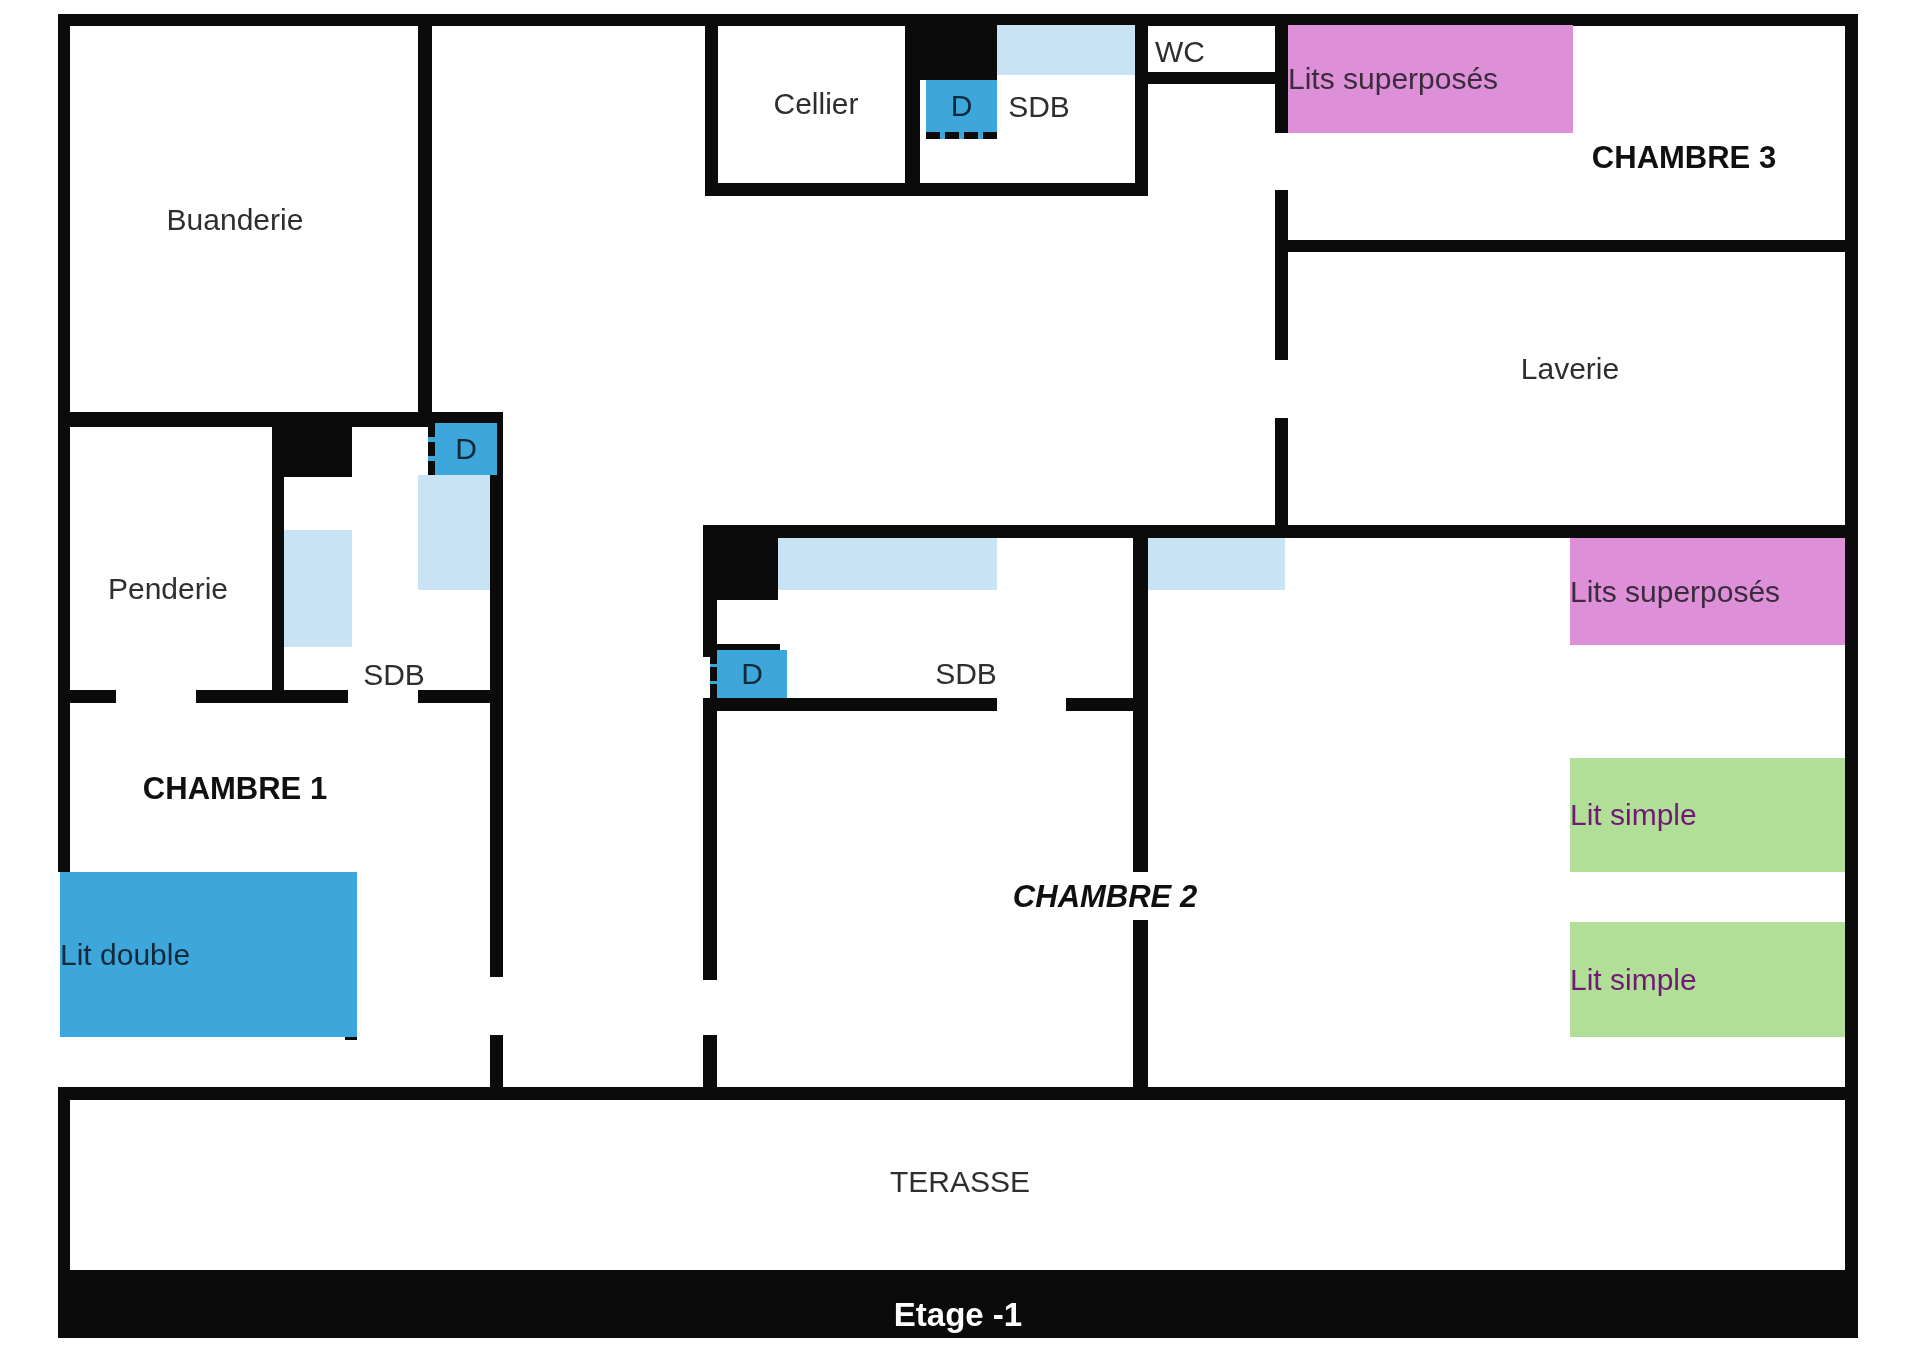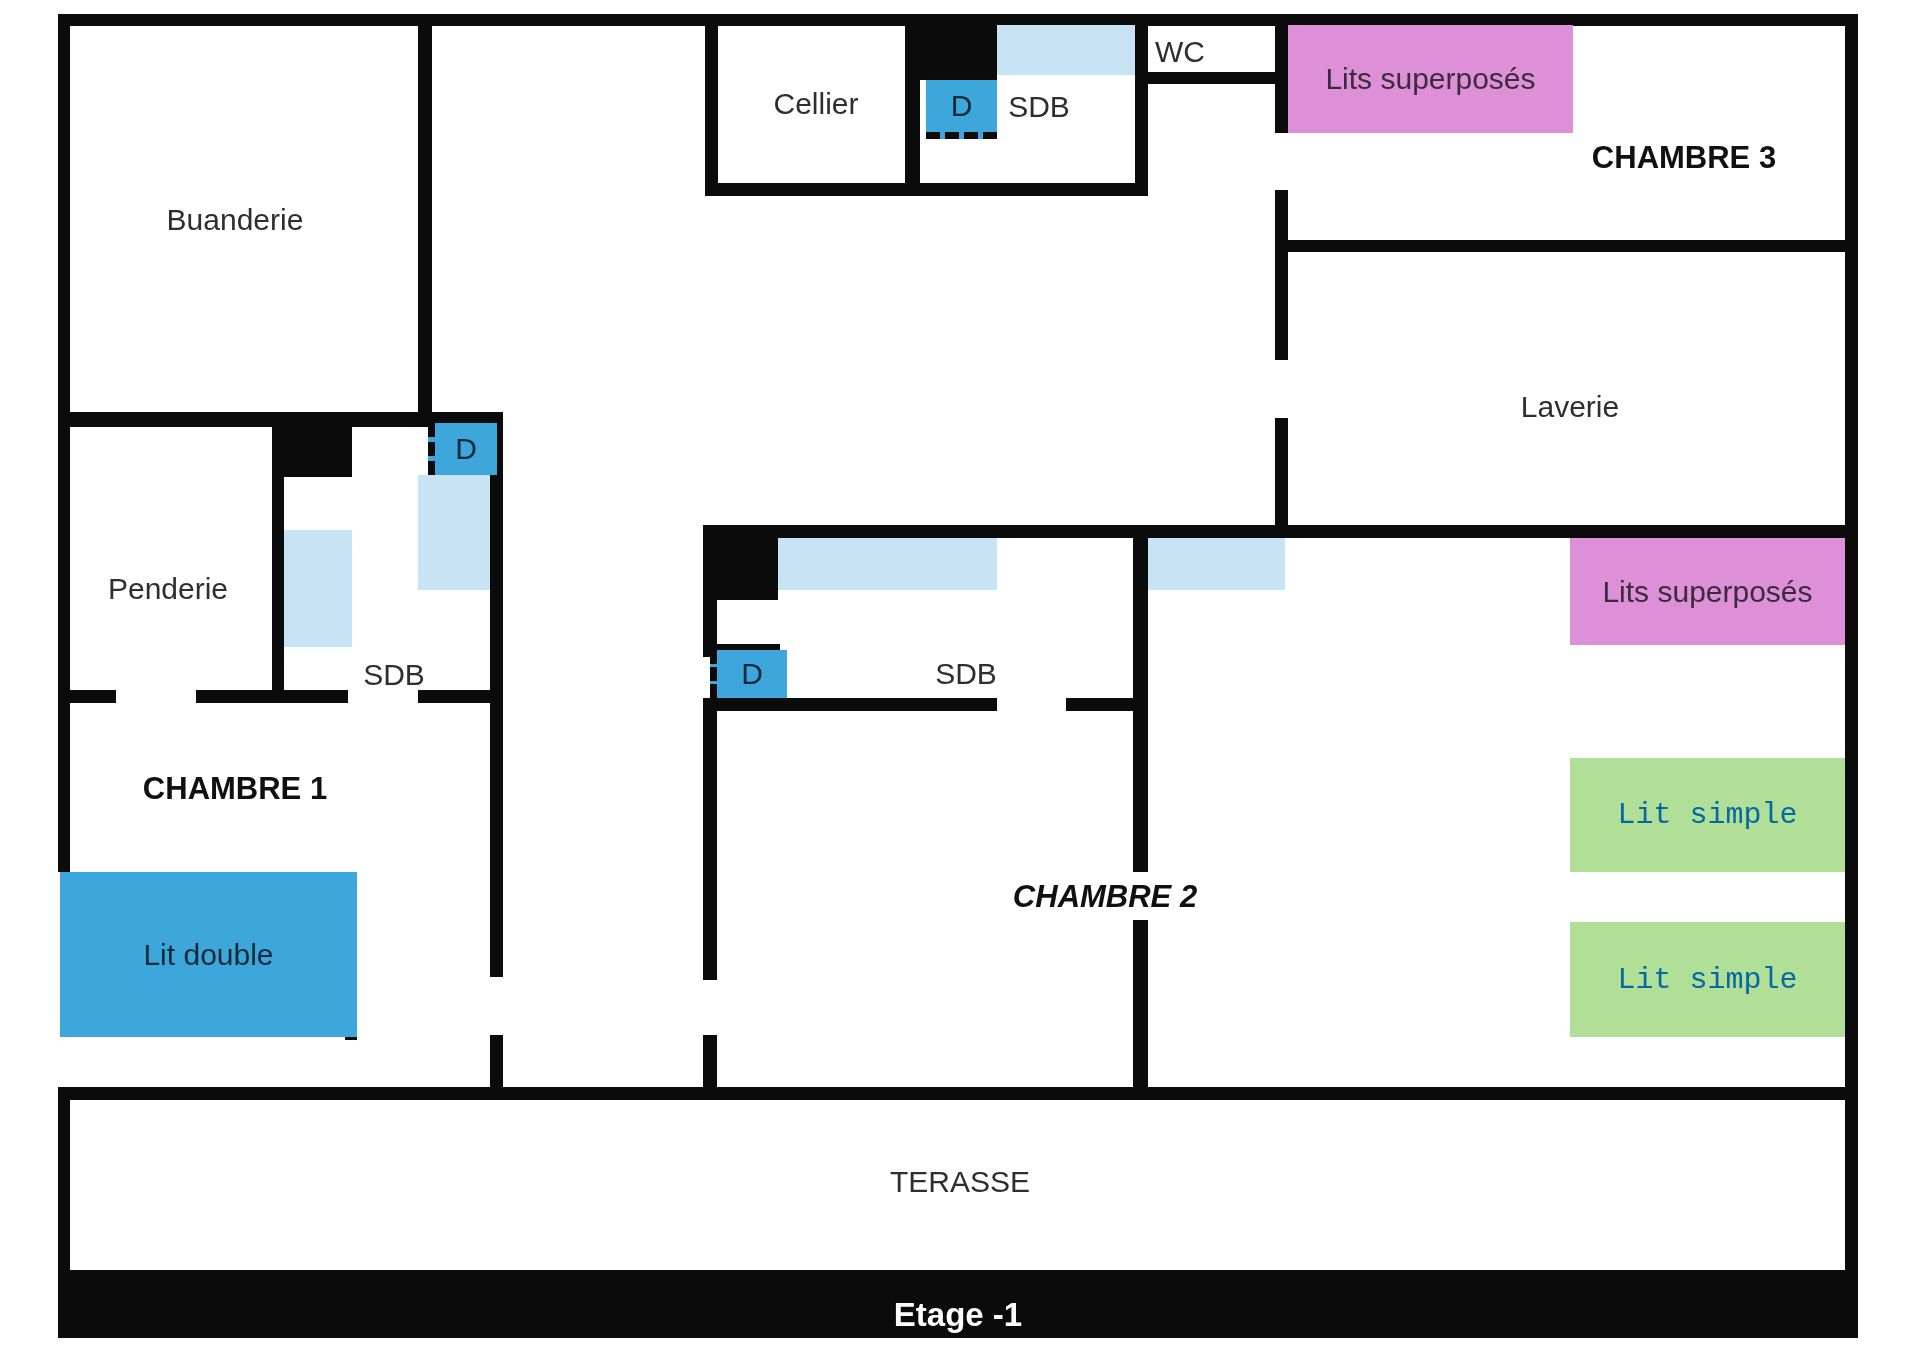--- a/index.html
+++ b/index.html
@@ -20,7 +20,7 @@
   .room-label.bold{font-weight:bold;color:var(--label-dark);font-size:31px;}
   .room-label.bg-white{background:var(--bg);padding:2px 10px;font-style:italic;}
   .furn{
-    position:absolute;display:flex;align-items:center;justify-content:center;
+    position:absolute;display:flex;align-items:center;justify-content:flex-start;
     font-size:30px;color:#222;text-align:center;white-space:nowrap;
   }
   .furn.pink{background:var(--bunk-pink);color:#3c2b3c;}

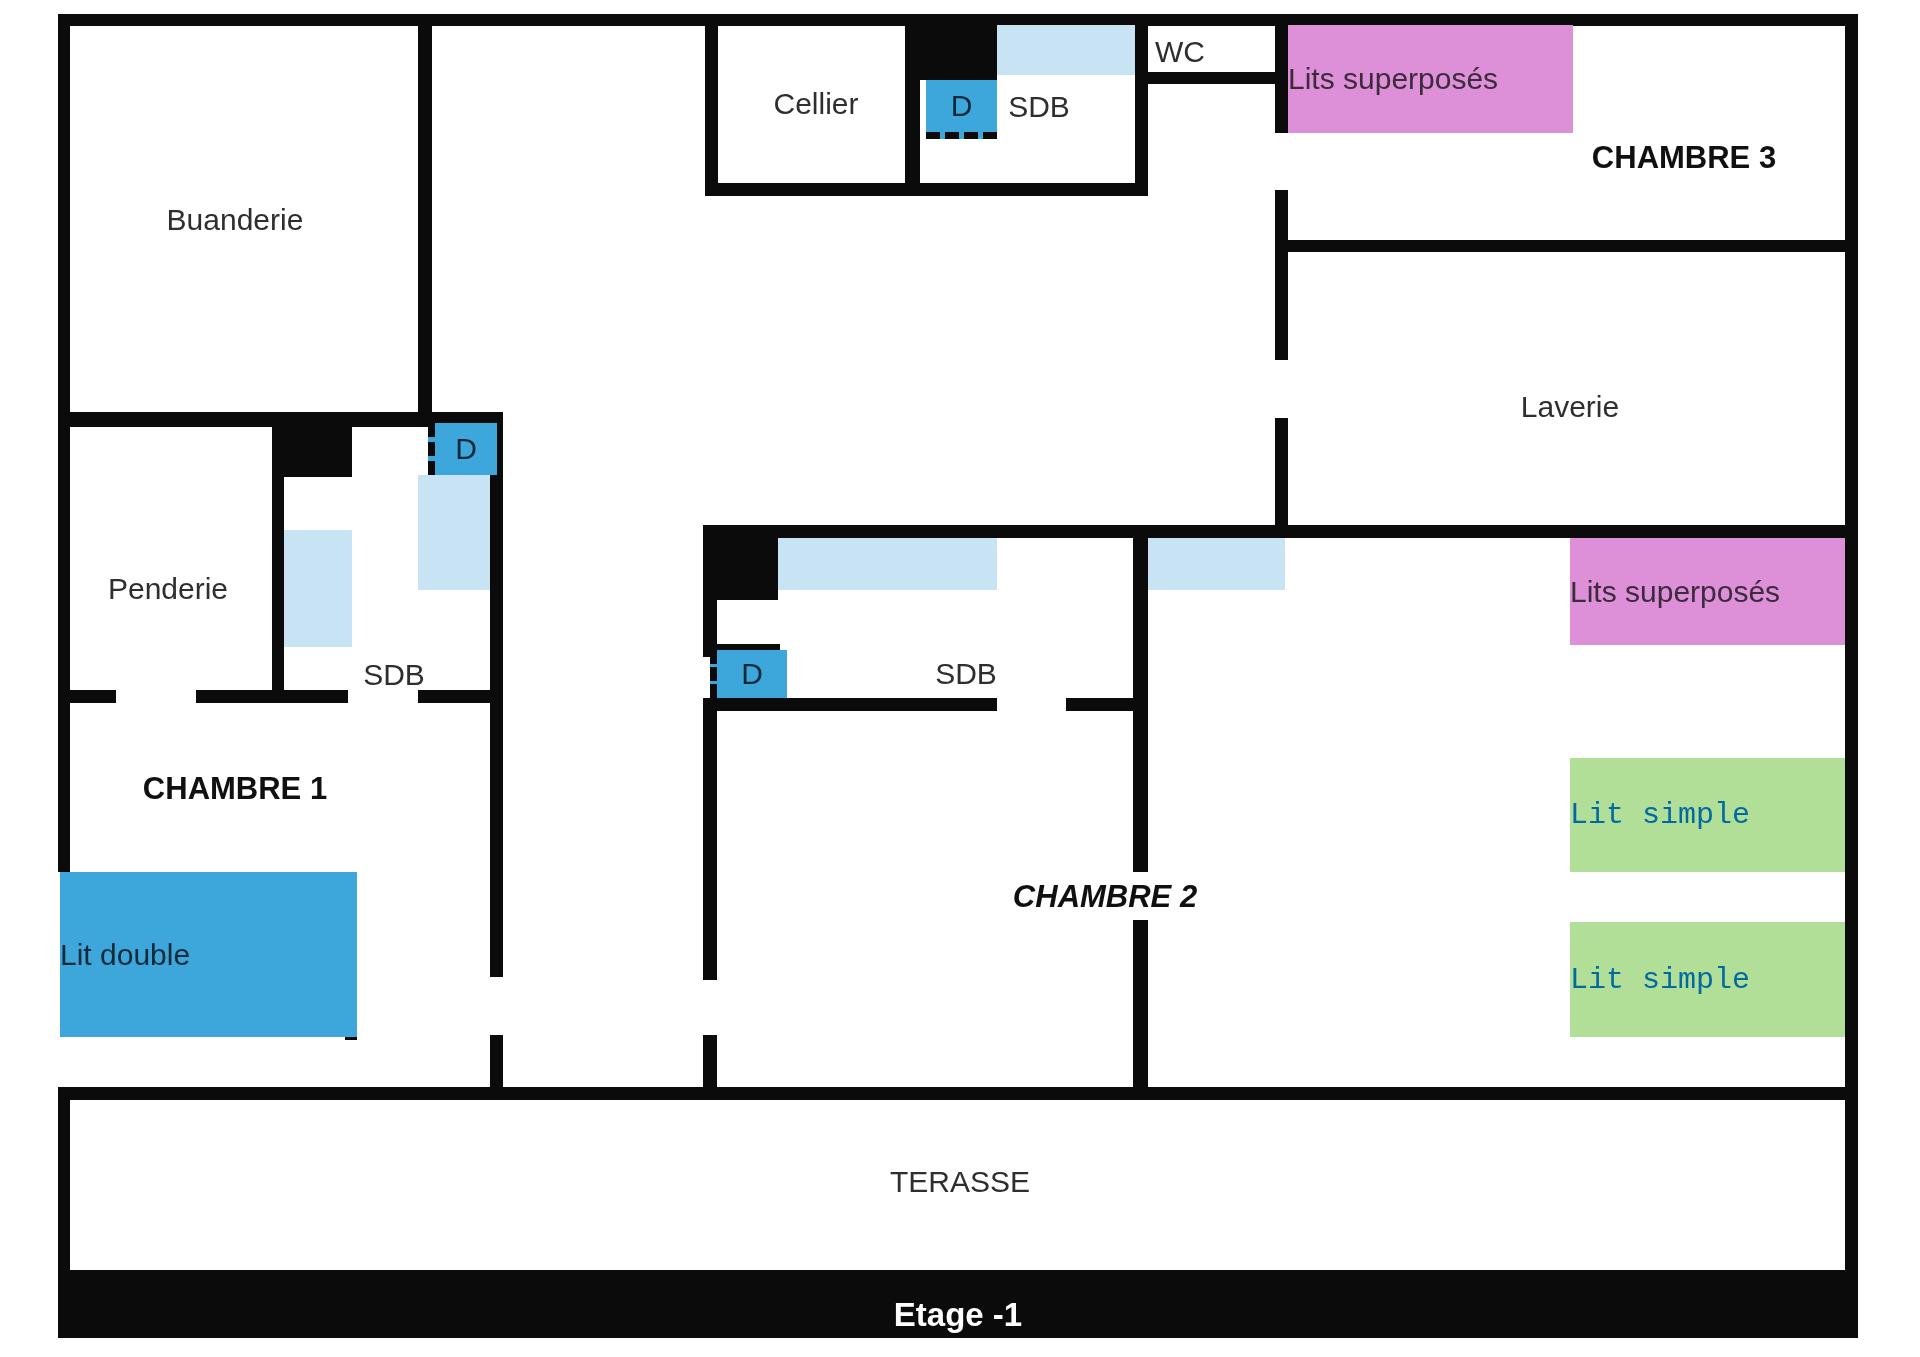--- a/index.html
+++ b/index.html
@@ -125,7 +125,7 @@
   <div class="room-label" style="left:1039px;top:107px">SDB</div>
   <div class="room-label" style="left:1180px;top:52px">WC</div>
   <div class="room-label bold" style="left:1684px;top:158px">CHAMBRE 3</div>
-  <div class="room-label" style="left:1570px;top:407px">Laverie</div>
+  <div class="room-label" style="left:1570px;top:369px">Laverie</div>
   <div class="room-label" style="left:966px;top:674px">SDB</div>
   <div class="room-label bold bg-white" style="left:1105px;top:897px">CHAMBRE 2</div>
   <div class="room-label" style="left:960px;top:1182px">TERASSE</div>

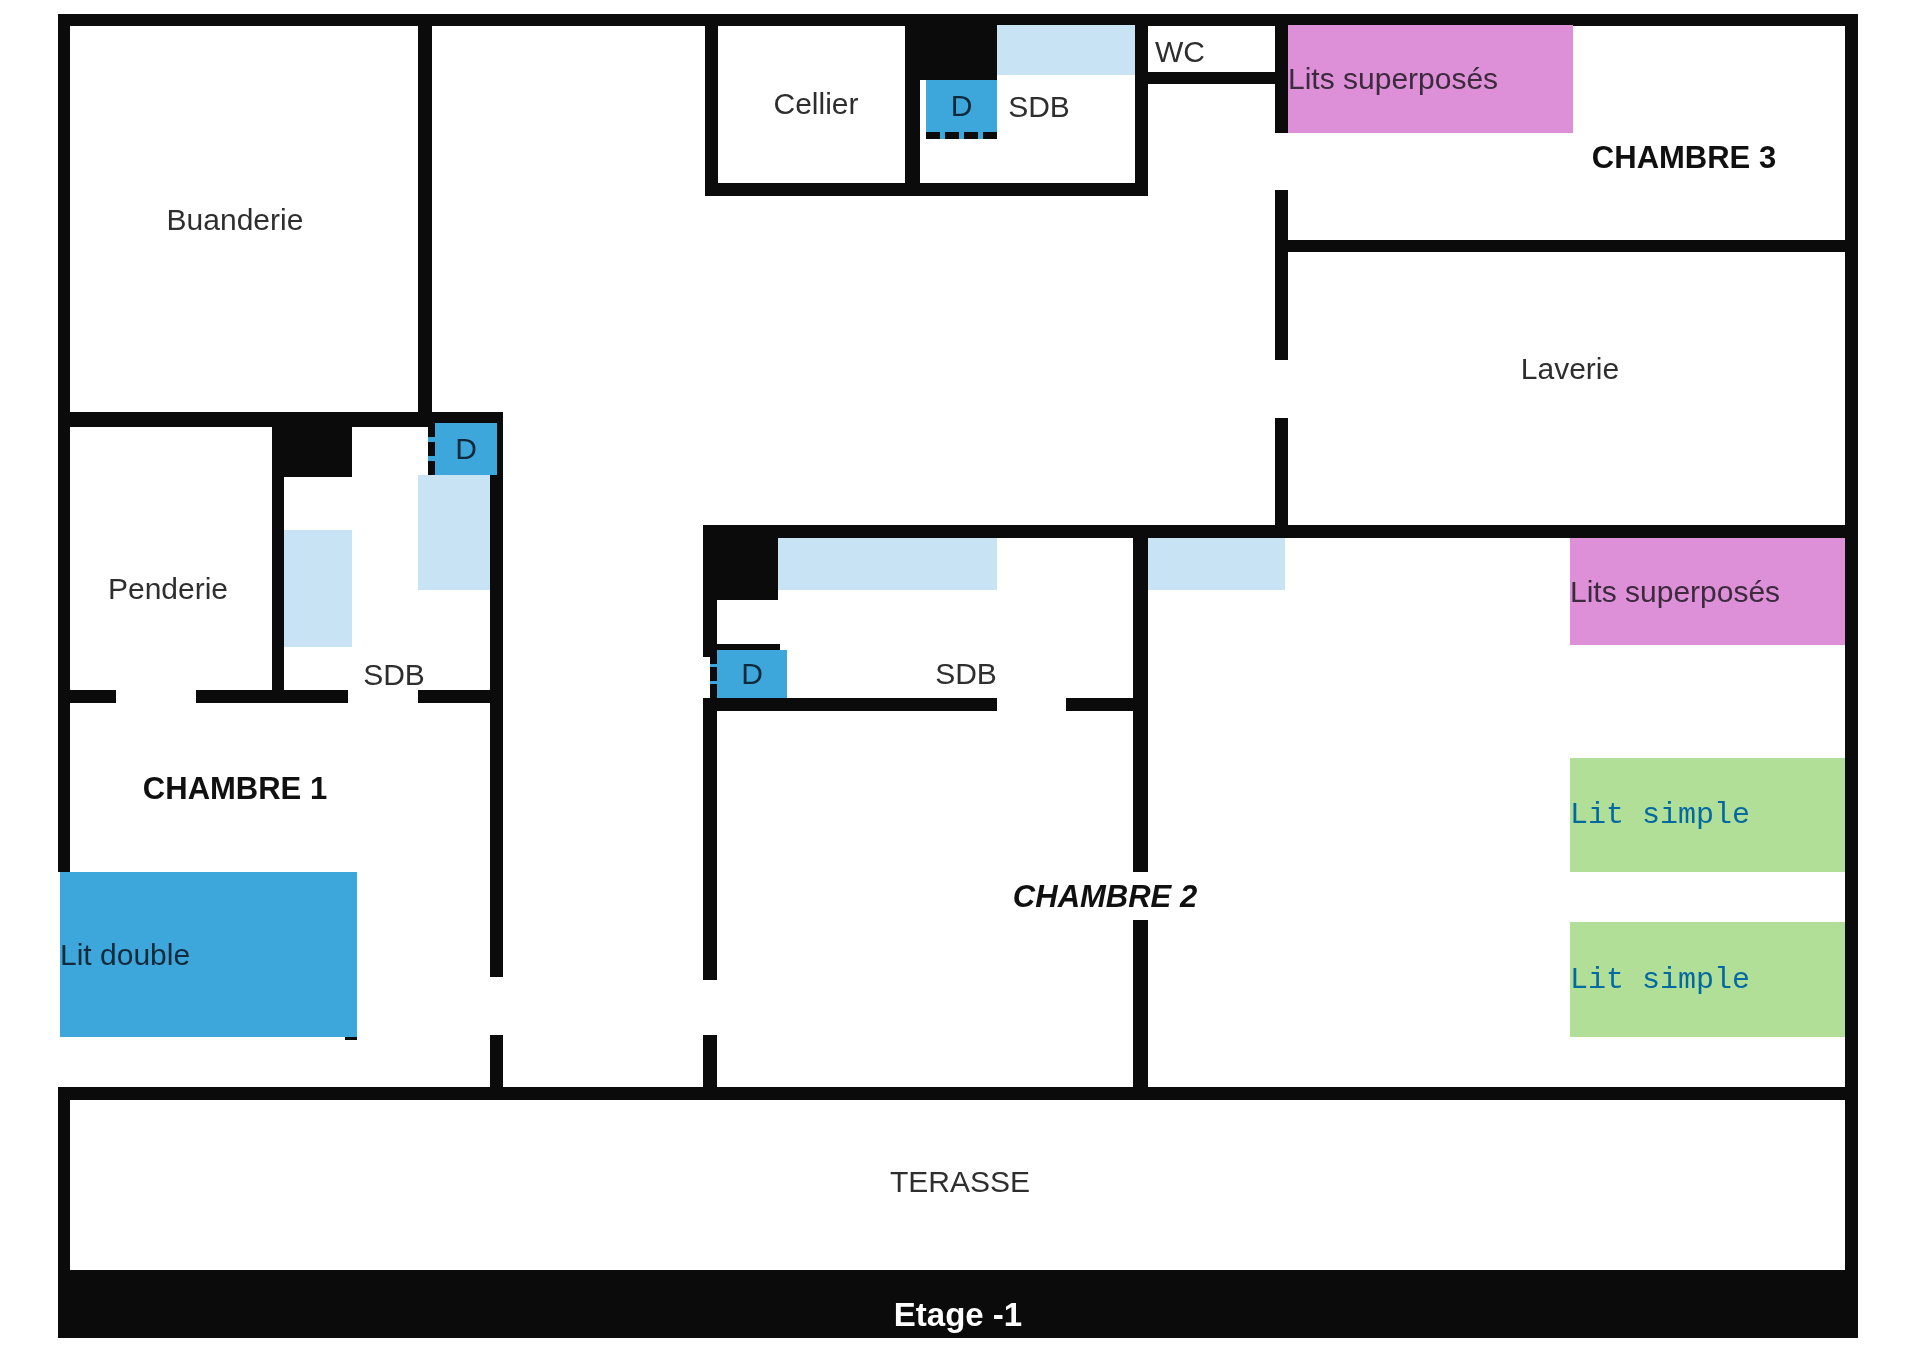--- a/index.html
+++ b/index.html
@@ -24,7 +24,7 @@
     font-size:30px;color:#222;text-align:center;white-space:nowrap;
   }
   .furn.pink{background:var(--bunk-pink);color:#3c2b3c;}
-  .furn.green{background:var(--bed-green);color:#0369a1;font-family:Liberation Mono, monospace;}
+  .furn.green{background:var(--bed-green);color:#701a75;}
   .furn.blue{background:var(--bed-blue);color:#122a3a;}
   .furn.lightblue{background:var(--fixture-blue);}
   .door{

